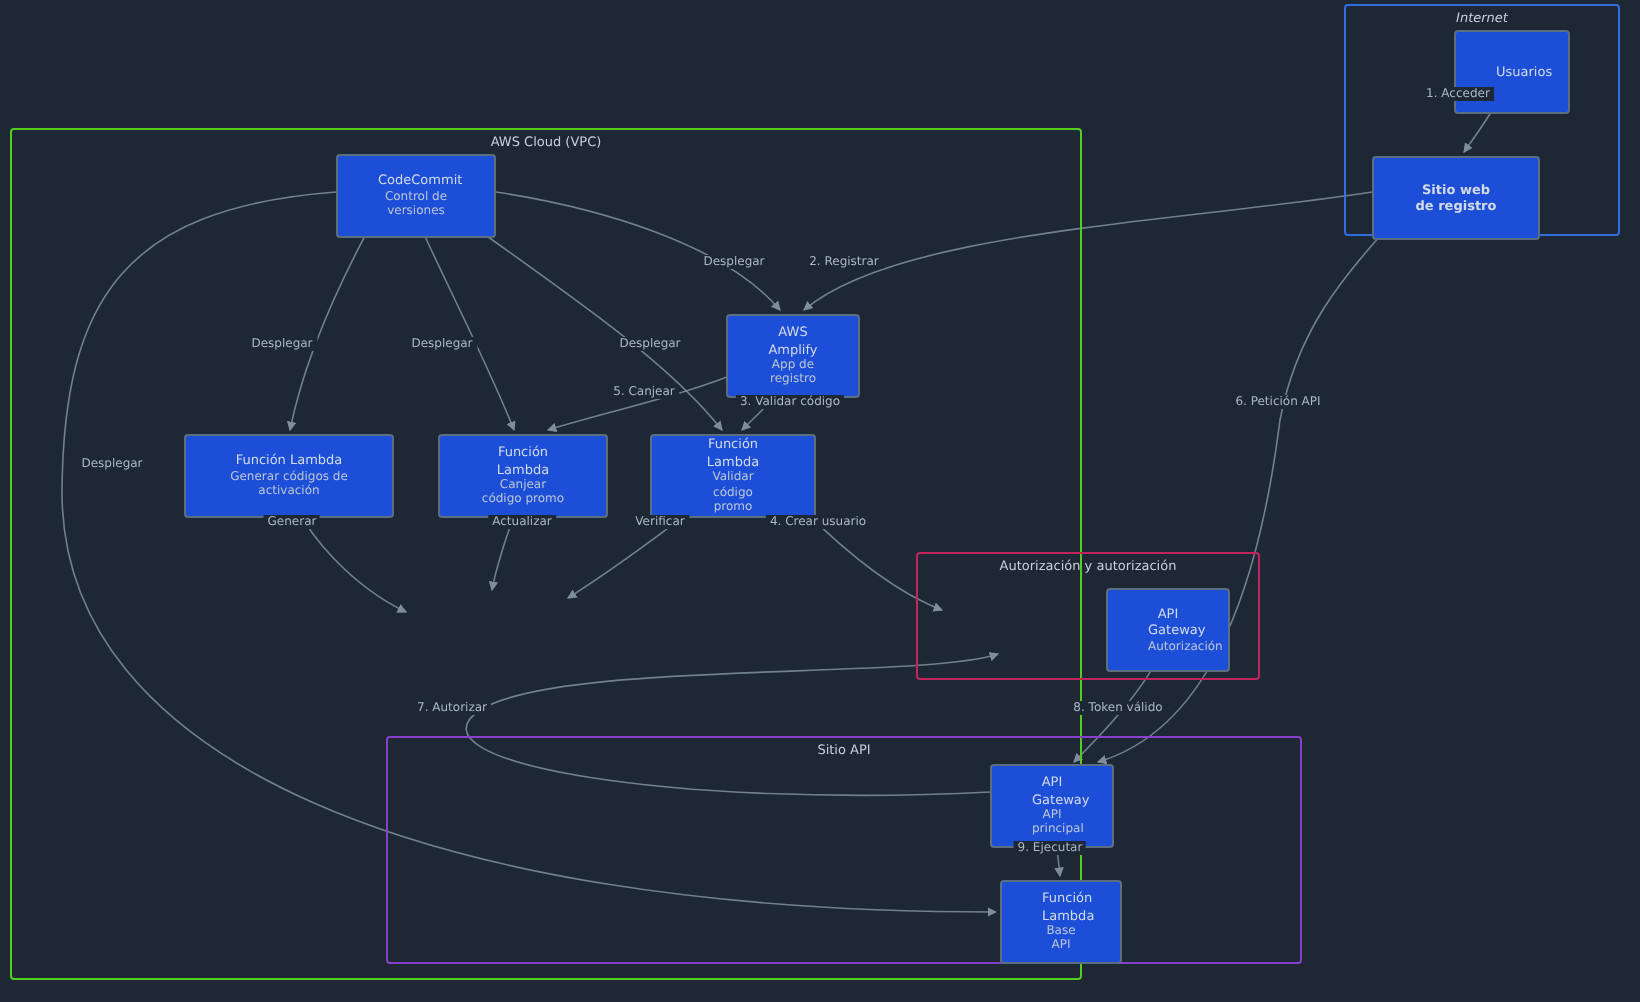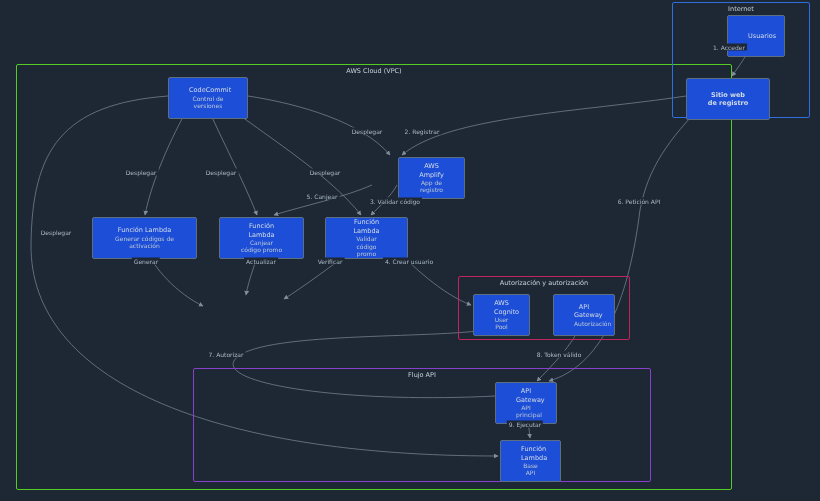--- a/index.html
+++ b/index.html
@@ -10,7 +10,7 @@
   .edge { fill:none; stroke:#8d9eae; stroke-width:0.8; opacity:0.75; marker-end:url(#arr); }
 
   .container { position:absolute; border:1px solid; border-radius:2px; }
-  .c-internet { border-color:#2f6fde; }
+  .c-internet { border-color:#2f6fde;font-style:italic; }
   .c-vpc      { border-color:#55cc22; }
   .c-flujo    { border-color:#d9730d; }
   .c-auth     { border-color:#c2255c; }

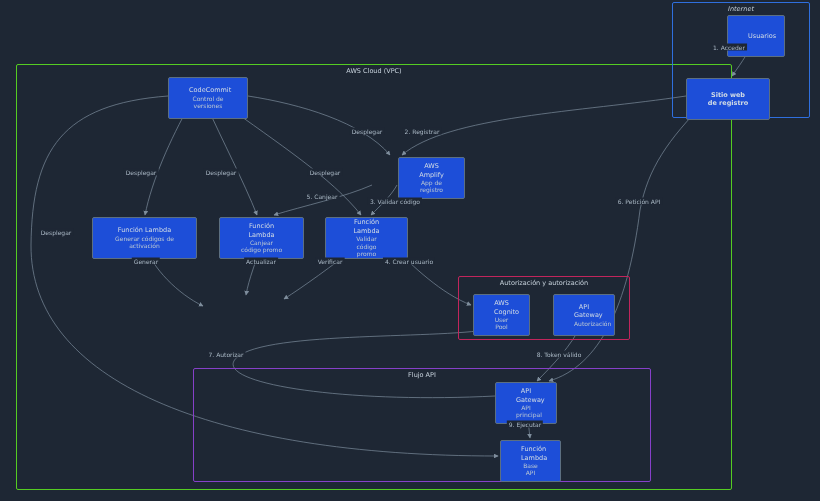--- a/index.html
+++ b/index.html
@@ -57,7 +57,7 @@
     <path class="edge" d="M527,410 C528,420 529,429 530,438"></path>
   </svg>
 
-  <div class="container c-vpc" style="left:5px; top:64px; width:716px; height:426px;margin-left:11px;">
+  <div class="container c-vpc" style="left:5px; top:64px; width:536px; height:426px;">
     <div class="container-label">AWS Cloud (VPC)</div>
   </div>
 

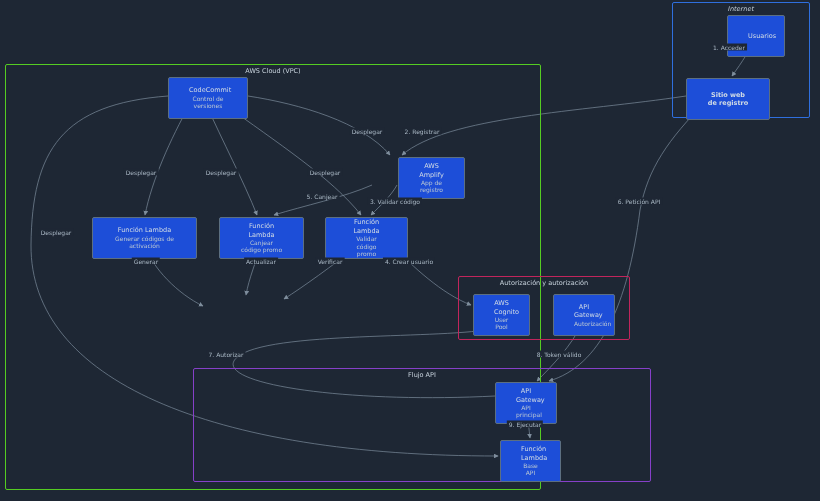--- a/index.html
+++ b/index.html
@@ -87,7 +87,7 @@
     <div class="nl2">Control de versiones</div>
   </div>
 
-  <div class="node" style="left:363px; top:157px; width:67px; height:40px;margin-left:35px;">
+  <div class="node" style="left:363px; top:157px; width:67px; height:40px;">
     <div class="nl1">AWS Amplify</div>
     <div class="nl2">App de registro</div>
   </div>

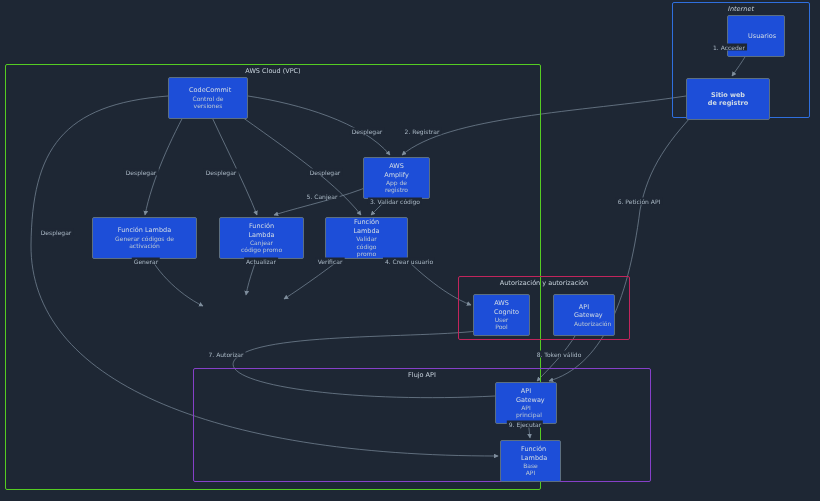--- a/index.html
+++ b/index.html
@@ -108,10 +108,6 @@
   </div>
 
 
-  <div class="node" style="left:473px; top:294px; width:57px; height:31px;">
-    <div class="nl1">AWS Cognito</div>
-    <div class="nl2">User Pool</div>
-  </div>
 
   <div class="node" style="left:553px; top:294px; width:62px; height:31px;">
     <div class="nl1">API Gateway</div>

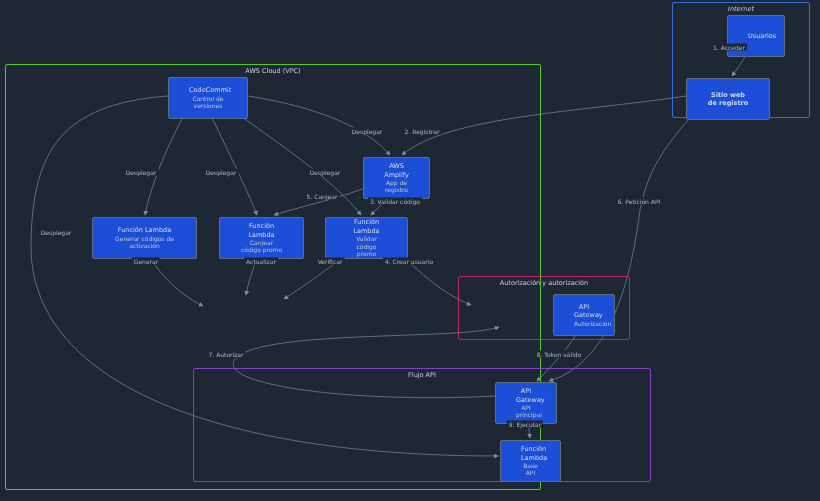--- a/index.html
+++ b/index.html
@@ -71,7 +71,7 @@
   </div>
 
   <div class="container c-capa" style="left:193px; top:368px; width:458px; height:114px;">
-    <div class="container-label">Flujo API</div>
+    <div class="container-label">Sitio API</div>
   </div>
 
   <div class="node" style="left:727px; top:15px; width:58px; height:18px;">

